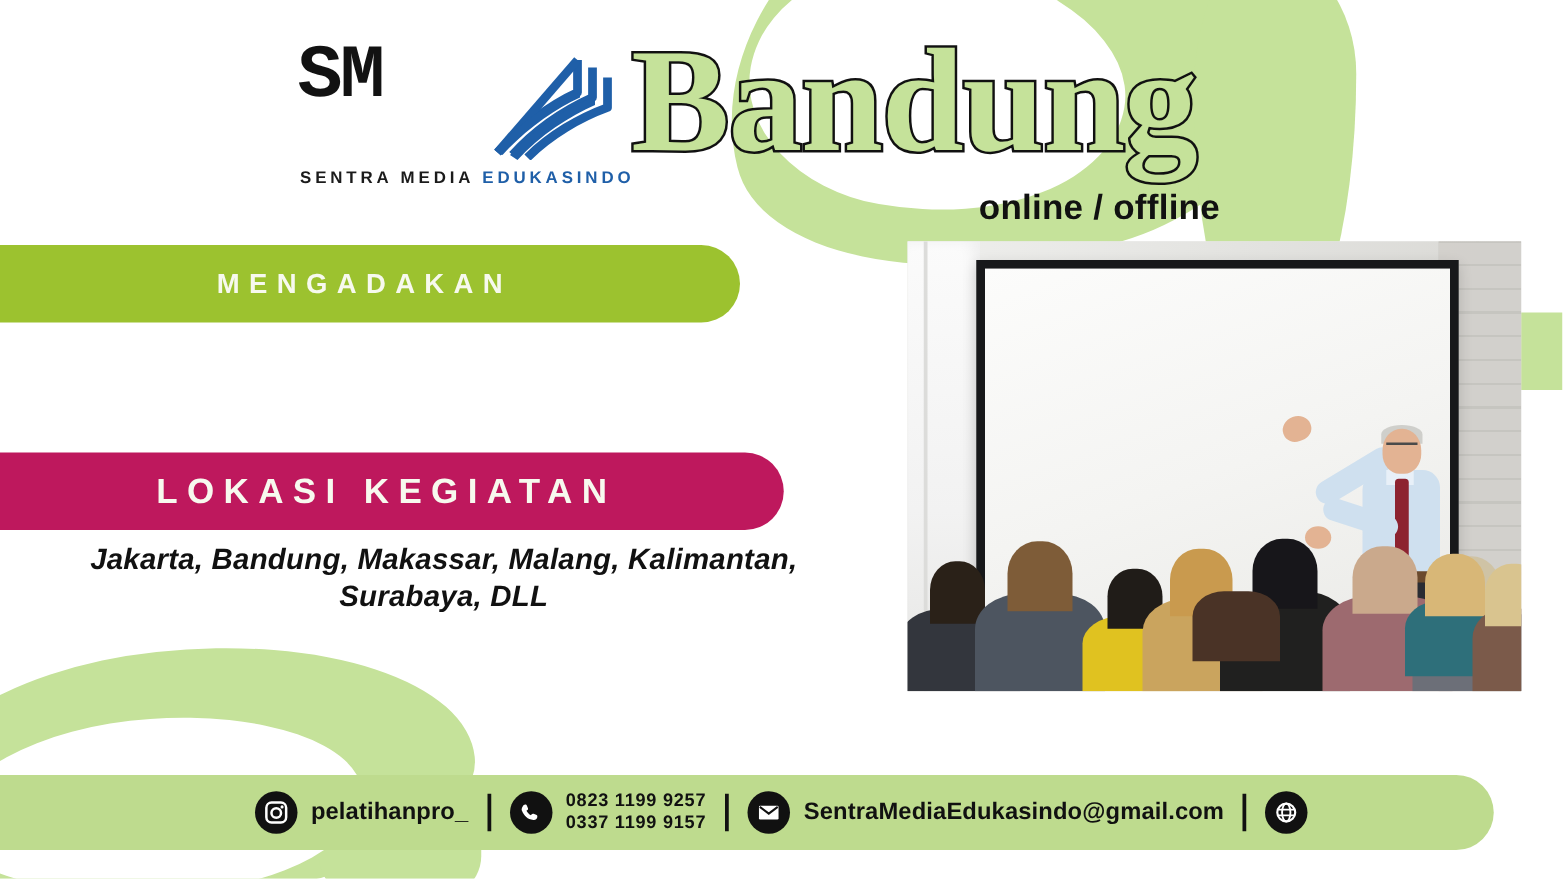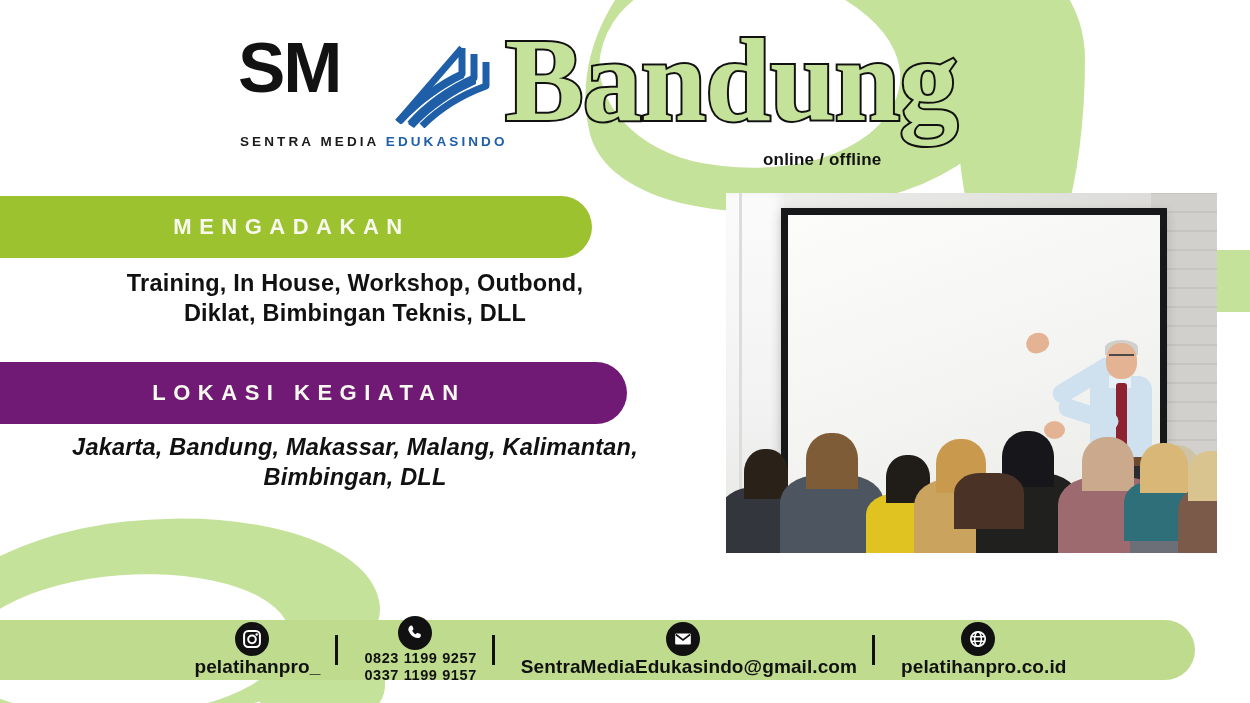--- a/index.html
+++ b/index.html
@@ -47,8 +47,8 @@
   .logo{position:absolute;left:236px;top:36px;width:260px;height:120px;z-index:5;}
   .logo-mark{position:relative;width:260px;height:95px;}
   .logo-sm{
-    position:absolute;left:2px;top:-4px;font-family:Liberation Sans, sans-serif;
-    font-size:71px;font-weight:700;color:#121212;letter-spacing:-2px;line-height:1;
+    position:absolute;left:2px;top:-4px;font-family:Liberation Mono, monospace;
+    font-size:60px;font-weight:700;color:#121212;letter-spacing:-2px;line-height:1;
   }
   .logo-book{position:absolute;left:152px;top:4px;}
   .logo-words{

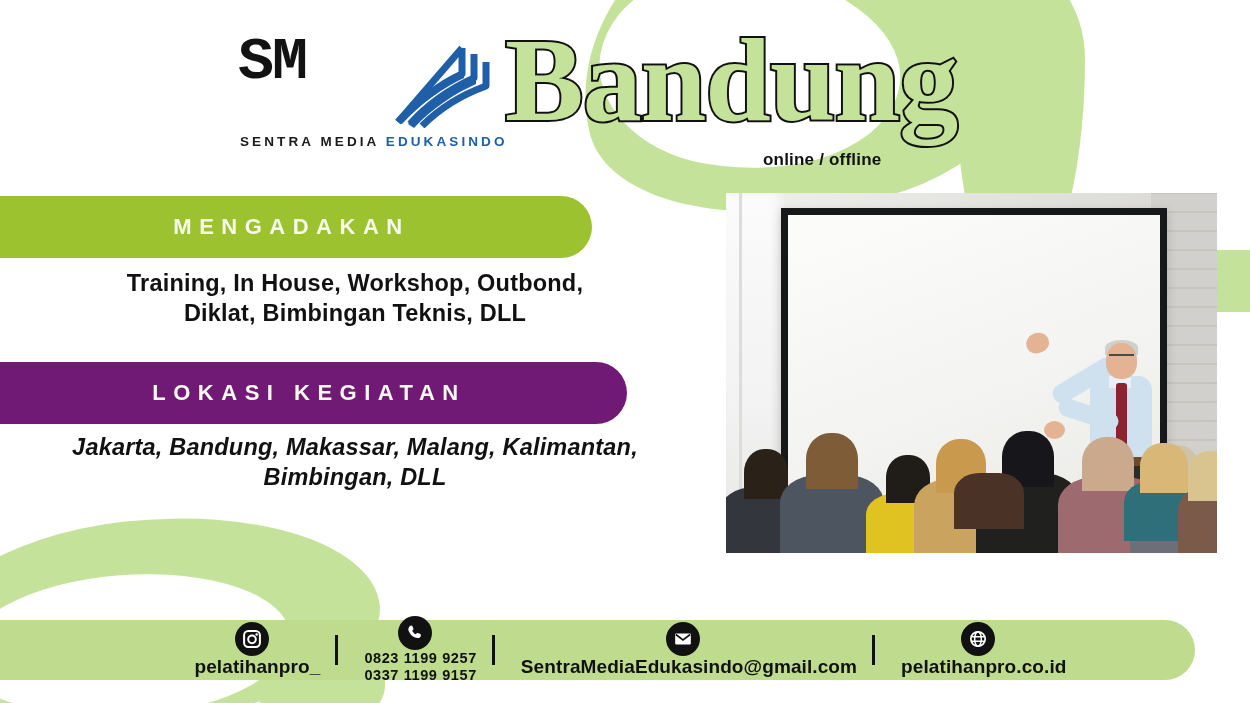--- a/index.html
+++ b/index.html
@@ -68,8 +68,8 @@
     letter-spacing:-1px;
   }
   .subhead{
-    position:absolute;left:763px;top:150px;z-index:7;
-    font-size:17px;font-weight:700;color:#111111;letter-spacing:.2px;
+    position:absolute;left:783px;top:150px;z-index:7;
+    font-size:28px;font-weight:700;color:#111111;letter-spacing:.2px;
   }
 
   

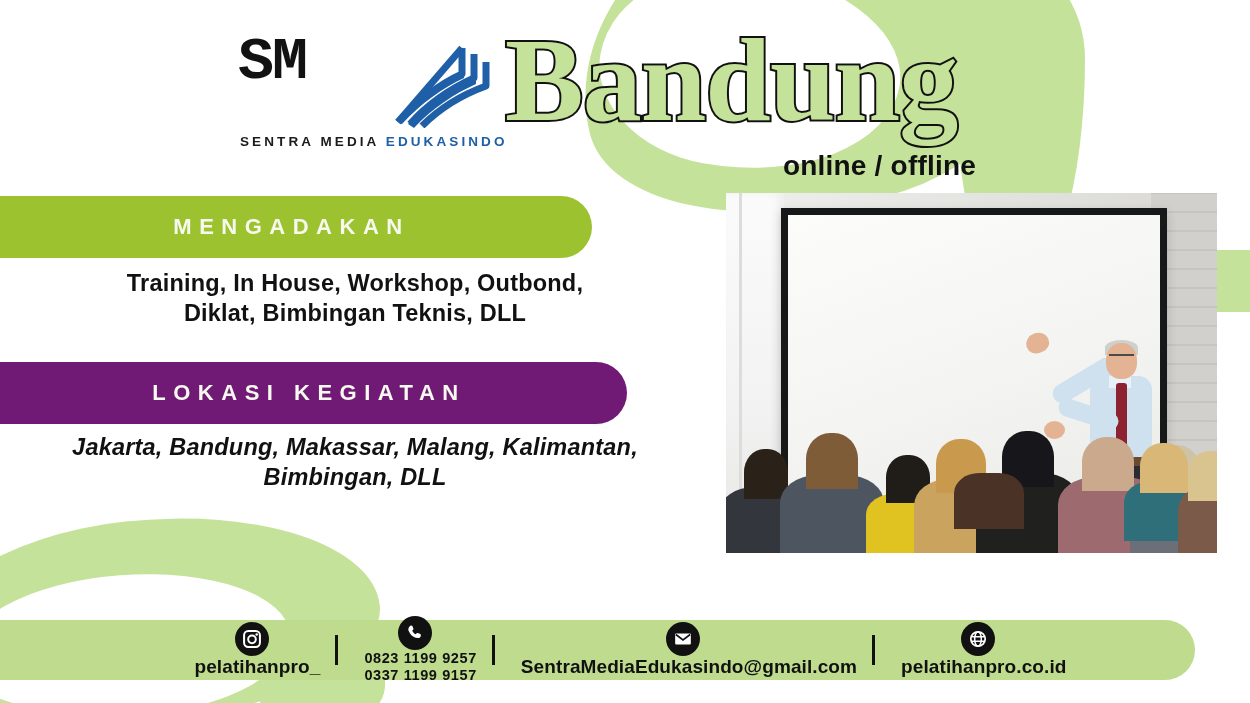--- a/index.html
+++ b/index.html
@@ -219,10 +219,6 @@
   <div class="subhead">online / offline</div>
 
   <div class="pill pill-mengadakan">MENGADAKAN</div>
-  <div class="copy copy-services">
-    <span class="line">Training, In House, Workshop, Outbond,</span>
-    <span class="line">Diklat, Bimbingan Teknis,  DLL</span>
-  </div>
 
   <div class="pill pill-lokasi">LOKASI KEGIATAN</div>
   <div class="copy copy-locations">

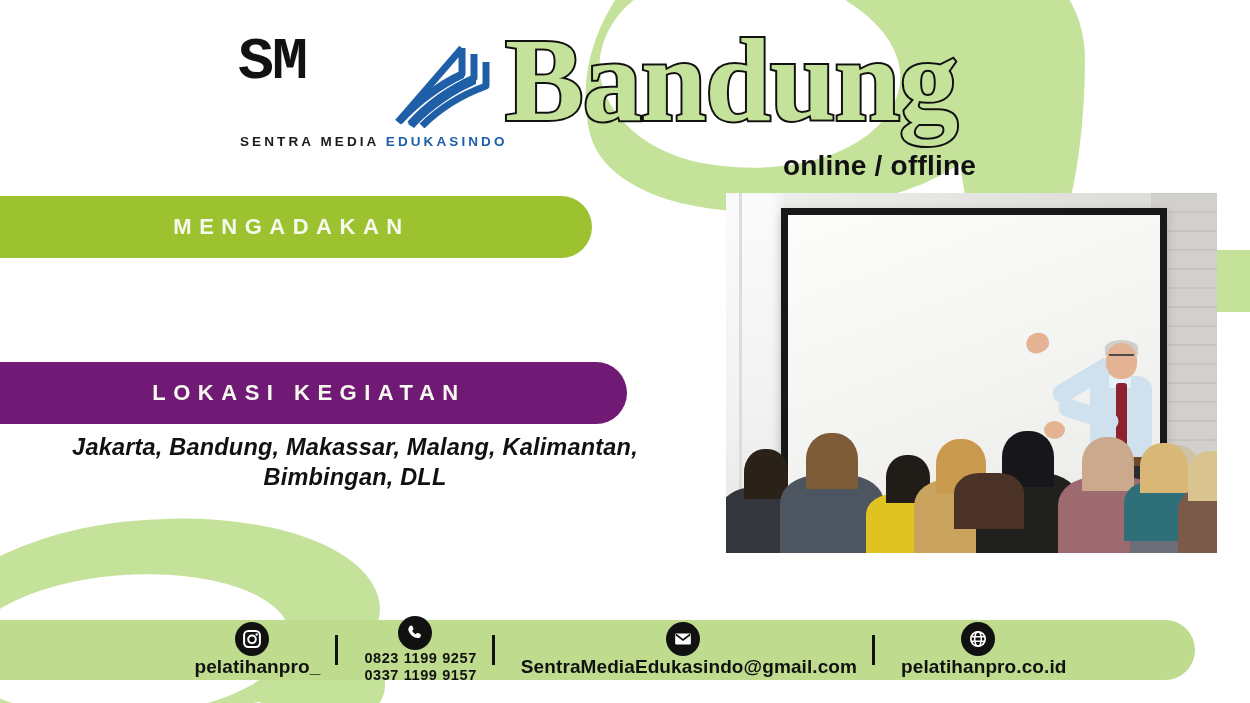--- a/index.html
+++ b/index.html
@@ -83,8 +83,8 @@
     padding-right:56px;box-sizing:border-box;
   }
   .pill-lokasi{
-    top:362px;width:627px;height:62px;background:#701a75;
-    border-radius:0 34px 34px 0;font-size:22px;letter-spacing:7.5px;
+    top:362px;width:627px;height:62px;background:#be185d;
+    border-radius:0 34px 34px 0;font-size:28px;letter-spacing:7.5px;
     padding-right:56px;box-sizing:border-box;
   }
 

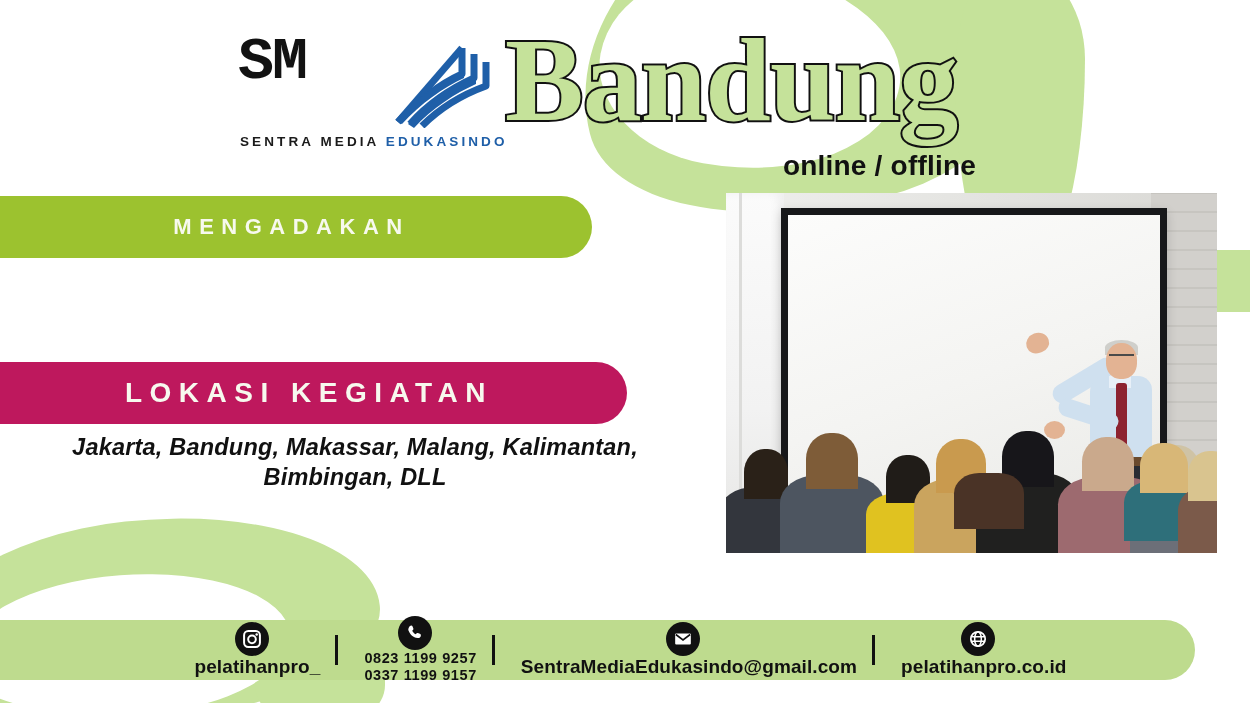--- a/index.html
+++ b/index.html
@@ -223,7 +223,7 @@
   <div class="pill pill-lokasi">LOKASI KEGIATAN</div>
   <div class="copy copy-locations">
     <span class="line">Jakarta, Bandung, Makassar, Malang, Kalimantan,</span>
-    <span class="line">Bimbingan, DLL</span>
+    <span class="line">Surabaya, DLL</span>
   </div>
 
   <div class="photo">

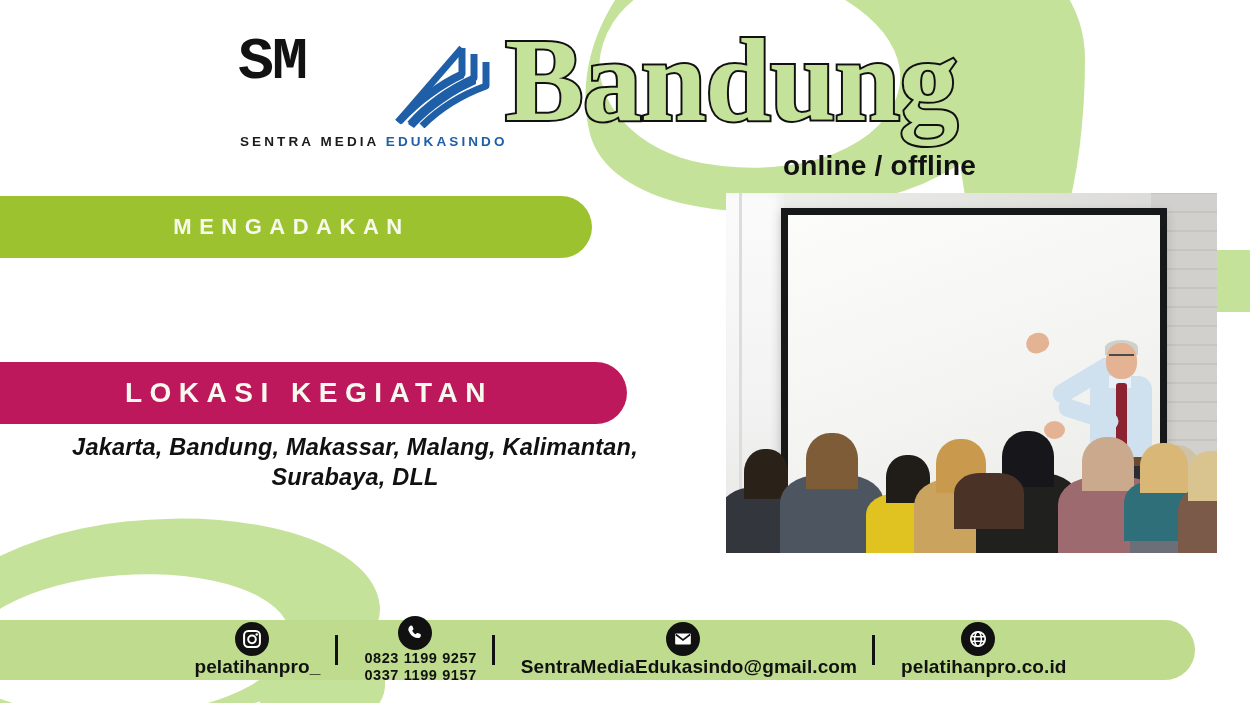--- a/index.html
+++ b/index.html
@@ -168,7 +168,7 @@
     display:flex;align-items:center;justify-content:center;gap:0;
     color:#111111;font-weight:700;
   }
-  .citem{display:flex;align-items:center;flex-direction:column;}
+  .citem{display:flex;align-items:center;}
   .cicon{
     width:34px;height:34px;border-radius:50%;background:#111111;
     display:flex;align-items:center;justify-content:center;flex:0 0 auto;

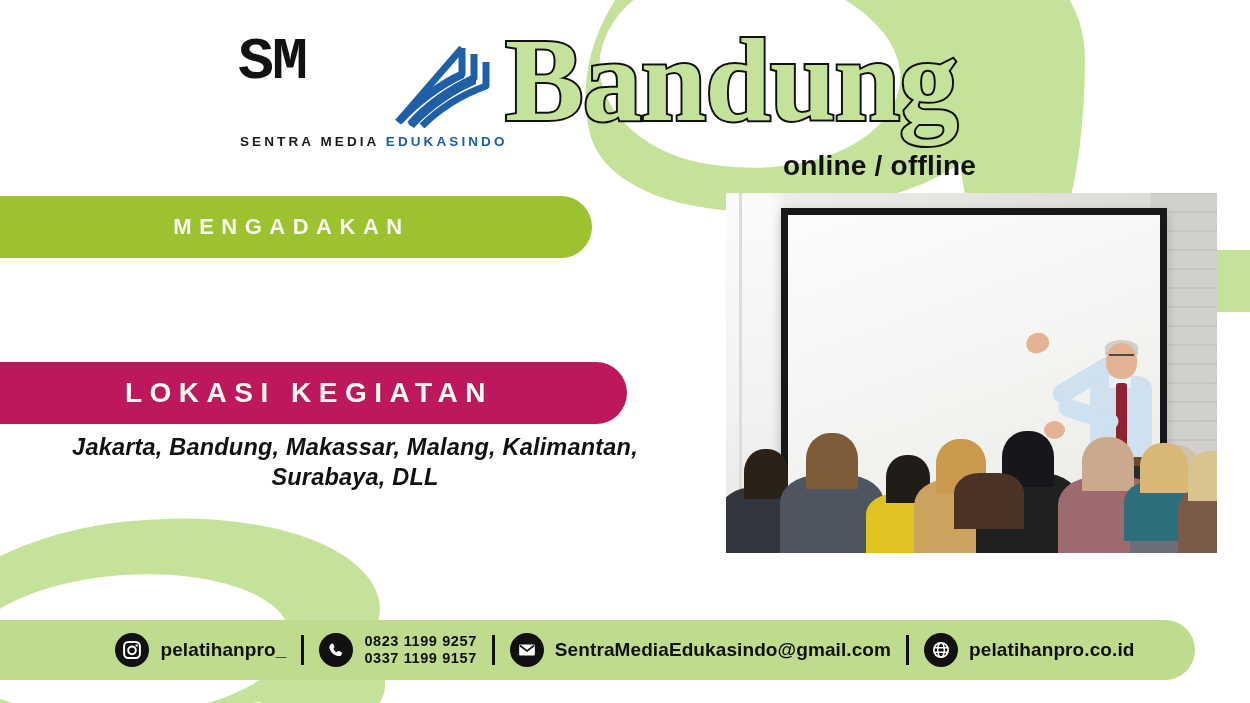--- a/index.html
+++ b/index.html
@@ -329,7 +329,6 @@
           <path d="M3.6 9.2h16.8M3.6 14.8h16.8" stroke="#ffffff" stroke-width="1.8"></path>
         </svg>
       </span>
-      <span class="clabel">pelatihanpro.co.id</span>
     </div>
 
   </div>

